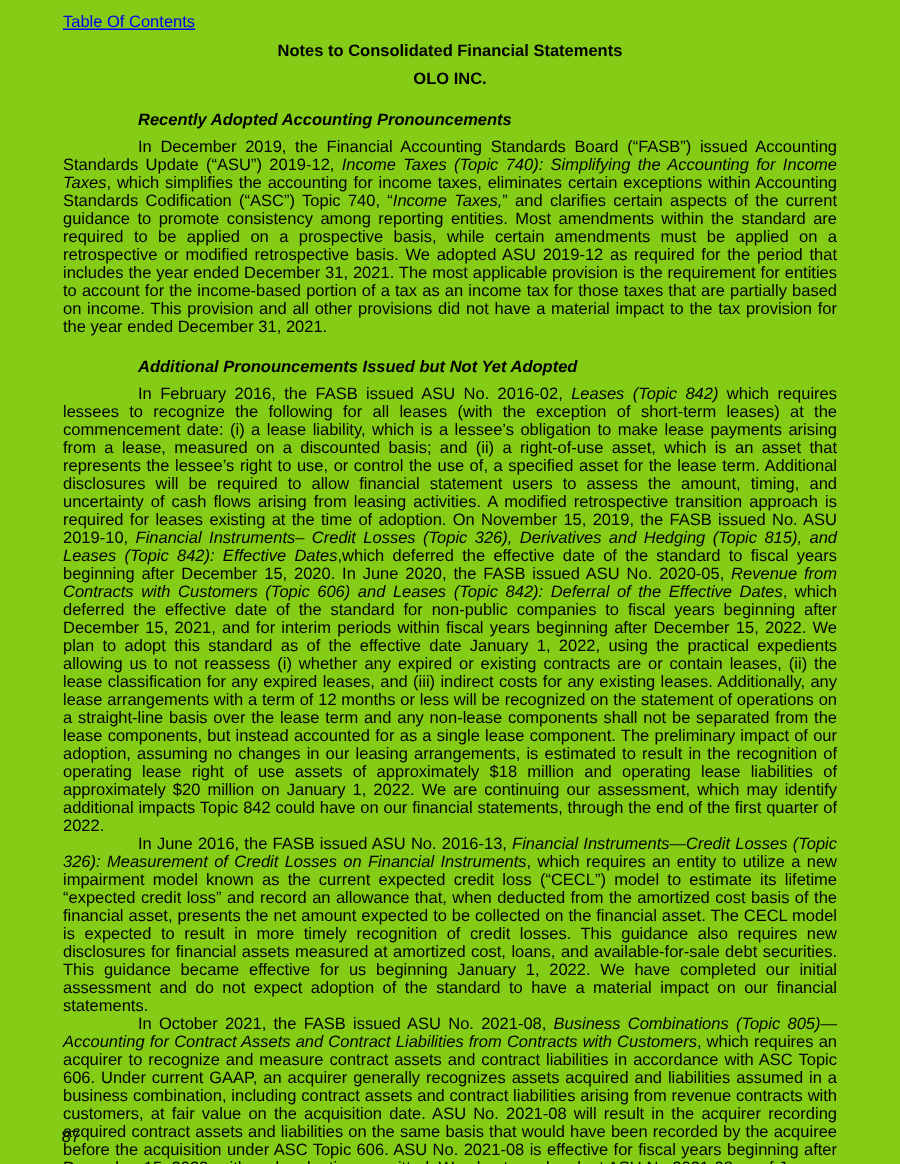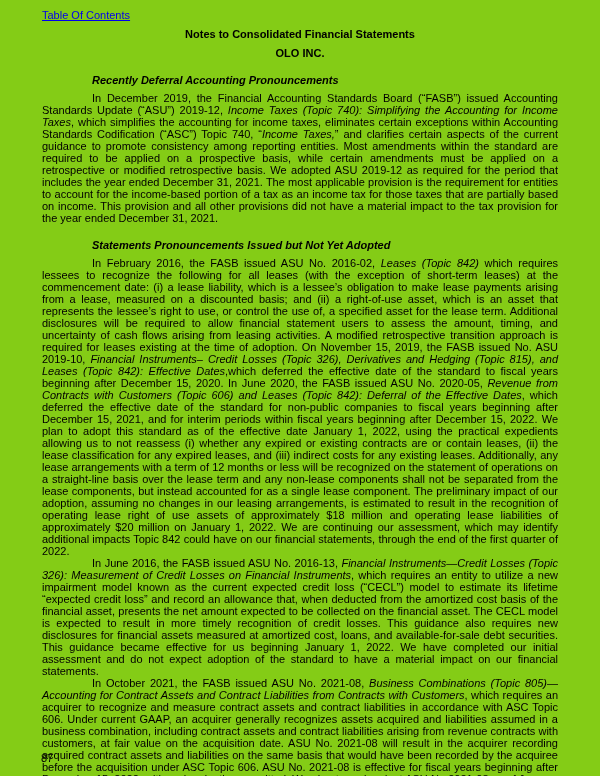--- a/index.html
+++ b/index.html
@@ -59,7 +59,7 @@
     <div class="center-title">Notes to Consolidated Financial Statements</div>
     <div class="center-title">OLO INC.</div>
     <div>
-        <div class="subheading">Recently Deferral Accounting Pronouncements</div>
+        <div class="subheading">Recently Adopted Accounting Pronouncements</div>
         <p class="para"><span>In December 2019, the Financial Accounting Standards Board (“FASB”) issued Accounting Standards Update (“ASU”) 2019-12, </span><em>Income Taxes (Topic 740): Simplifying the Accounting for Income Taxes</em><span>, which simplifies the accounting for income taxes, eliminates certain exceptions within Accounting Standards Codification (“ASC”) Topic 740, “</span><em>Income Taxes,</em><span>” and clarifies certain aspects of the current guidance to promote consistency among reporting entities. Most amendments within the standard are required to be applied on a prospective basis, while certain amendments must be applied on a retrospective or modified retrospective basis. We adopted ASU 2019-12 as required for the period that includes the year ended December 31, 2021. The most applicable provision is the requirement for entities to account for the income-based portion of a tax as an income tax for those taxes that are partially based on income. This provision and all other provisions did not have a material impact to the tax provision for the year ended December 31, 2021.</span></p>
         <div class="subheading">Statements Pronouncements Issued but Not Yet Adopted</div>
         <p class="para"><span>In February 2016, the FASB issued ASU No. 2016-02, </span><em>Leases (Topic 842)</em><span> which requires lessees to recognize the following for all leases (with the exception of short-term leases) at the commencement date: (i) a lease liability, which is a lessee’s obligation to make lease payments arising from a lease, measured on a discounted basis; and (ii) a right-of-use asset, which is an asset that represents the lessee’s right to use, or control the use of, a specified asset for the lease term. Additional disclosures will be required to allow financial statement users to assess the amount, timing, and uncertainty of cash flows arising from leasing activities. A modified retrospective transition approach is required for leases existing at the time of adoption. On November 15, 2019, the FASB issued No. ASU 2019-10, </span><em>Financial Instruments– Credit Losses (Topic 326), Derivatives and Hedging (Topic 815), and Leases (Topic 842): Effective Dates</em><span>,which deferred the effective date of the standard to fiscal years beginning after December 15, 2020. In June 2020, the FASB issued ASU No. 2020-05, </span><em>Revenue from Contracts with Customers (Topic 606) and Leases (Topic 842): Deferral of the Effective Dates</em><span>, which deferred the effective date of the standard for non-public companies to fiscal years beginning after December 15, 2021, and for interim periods within fiscal years beginning after December 15, 2022. We plan to adopt this standard as of the effective date January 1, 2022, using the practical expedients allowing us to not reassess (i) whether any expired or existing contracts are or contain leases, (ii) the lease classification for any expired leases, and (iii) indirect costs for any existing leases. Additionally, any lease arrangements with a term of 12 months or less will be recognized on the statement of operations on a straight-line basis over the lease term and any non-lease components shall not be separated from the lease components, but instead accounted for as a single lease component. The preliminary impact of our adoption, assuming no changes in our leasing arrangements, is estimated to result in the recognition of operating lease right of use assets of approximately $18 million and operating lease liabilities of approximately $20 million on January 1, 2022. We are continuing our assessment, which may identify additional impacts Topic 842 could have on our financial statements, through the end of the first quarter of 2022.</span></p>

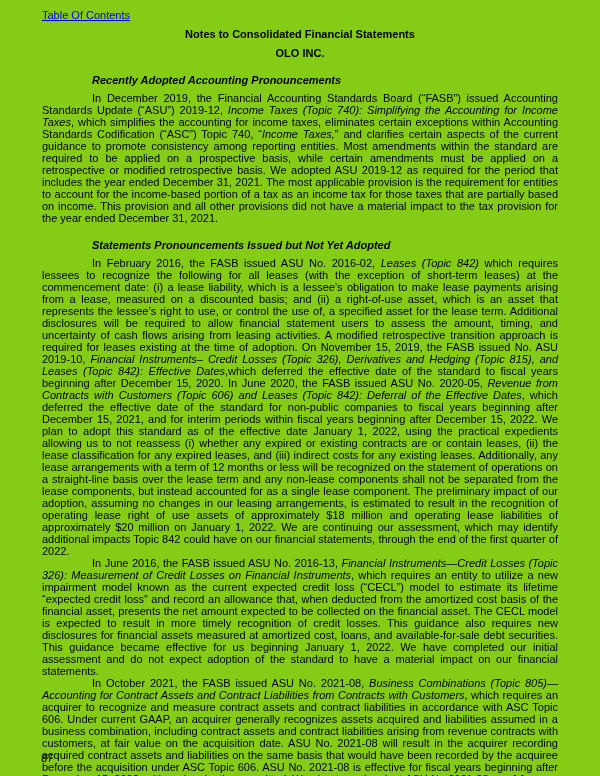--- a/index.html
+++ b/index.html
@@ -61,7 +61,7 @@
     <div>
         <div class="subheading">Recently Adopted Accounting Pronouncements</div>
         <p class="para"><span>In December 2019, the Financial Accounting Standards Board (“FASB”) issued Accounting Standards Update (“ASU”) 2019-12, </span><em>Income Taxes (Topic 740): Simplifying the Accounting for Income Taxes</em><span>, which simplifies the accounting for income taxes, eliminates certain exceptions within Accounting Standards Codification (“ASC”) Topic 740, “</span><em>Income Taxes,</em><span>” and clarifies certain aspects of the current guidance to promote consistency among reporting entities. Most amendments within the standard are required to be applied on a prospective basis, while certain amendments must be applied on a retrospective or modified retrospective basis. We adopted ASU 2019-12 as required for the period that includes the year ended December 31, 2021. The most applicable provision is the requirement for entities to account for the income-based portion of a tax as an income tax for those taxes that are partially based on income. This provision and all other provisions did not have a material impact to the tax provision for the year ended December 31, 2021.</span></p>
-        <div class="subheading">Statements Pronouncements Issued but Not Yet Adopted</div>
+        <div class="subheading">Additional Pronouncements Issued but Not Yet Adopted</div>
         <p class="para"><span>In February 2016, the FASB issued ASU No. 2016-02, </span><em>Leases (Topic 842)</em><span> which requires lessees to recognize the following for all leases (with the exception of short-term leases) at the commencement date: (i) a lease liability, which is a lessee’s obligation to make lease payments arising from a lease, measured on a discounted basis; and (ii) a right-of-use asset, which is an asset that represents the lessee’s right to use, or control the use of, a specified asset for the lease term. Additional disclosures will be required to allow financial statement users to assess the amount, timing, and uncertainty of cash flows arising from leasing activities. A modified retrospective transition approach is required for leases existing at the time of adoption. On November 15, 2019, the FASB issued No. ASU 2019-10, </span><em>Financial Instruments– Credit Losses (Topic 326), Derivatives and Hedging (Topic 815), and Leases (Topic 842): Effective Dates</em><span>,which deferred the effective date of the standard to fiscal years beginning after December 15, 2020. In June 2020, the FASB issued ASU No. 2020-05, </span><em>Revenue from Contracts with Customers (Topic 606) and Leases (Topic 842): Deferral of the Effective Dates</em><span>, which deferred the effective date of the standard for non-public companies to fiscal years beginning after December 15, 2021, and for interim periods within fiscal years beginning after December 15, 2022. We plan to adopt this standard as of the effective date January 1, 2022, using the practical expedients allowing us to not reassess (i) whether any expired or existing contracts are or contain leases, (ii) the lease classification for any expired leases, and (iii) indirect costs for any existing leases. Additionally, any lease arrangements with a term of 12 months or less will be recognized on the statement of operations on a straight-line basis over the lease term and any non-lease components shall not be separated from the lease components, but instead accounted for as a single lease component. The preliminary impact of our adoption, assuming no changes in our leasing arrangements, is estimated to result in the recognition of operating lease right of use assets of approximately $18 million and operating lease liabilities of approximately $20 million on January 1, 2022. We are continuing our assessment, which may identify additional impacts Topic 842 could have on our financial statements, through the end of the first quarter of 2022.</span></p>
         <p class="para"><span>In June 2016, the FASB issued ASU No. 2016-13, </span><em>Financial Instruments—Credit Losses (Topic 326): Measurement of Credit Losses on Financial Instruments</em><span>, which requires an entity to utilize a new impairment model known as the current expected credit loss (“CECL”) model to estimate its lifetime “expected credit loss” and record an allowance that, when deducted from the amortized cost basis of the financial asset, presents the net amount expected to be collected on the financial asset. The CECL model is expected to result in more timely recognition of credit losses. This guidance also requires new disclosures for financial assets measured at amortized cost, loans, and available-for-sale debt securities. This guidance became effective for us beginning January 1, 2022. We have completed our initial assessment and do not expect adoption of the standard to have a material impact on our financial statements.</span></p>
         <p class="para"><span>In October 2021, the FASB issued ASU No. 2021-08, </span><em>Business Combinations (Topic 805)—Accounting for Contract Assets and Contract Liabilities from Contracts with Customers</em><span>, which requires an acquirer to recognize and measure contract assets and contract liabilities in accordance with ASC Topic 606. Under current GAAP, an acquirer generally recognizes assets acquired and liabilities assumed in a business combination, including contract assets and contract liabilities arising from revenue contracts with customers, at fair value on the acquisition date. ASU No. 2021-08 will result in the acquirer recording acquired contract assets and liabilities on the same basis that would have been recorded by the acquiree before the acquisition under ASC Topic 606. ASU No. 2021-08 is effective for fiscal years beginning after December 15, 2022, with early adoption permitted. We plan to early adopt ASU No 2021-08 as of January 1, 2022 on a prospective basis and the adoption impact of the new standard will depend on the magnitude of future acquisitions. The standard will not impact our contract assets or liabilities prior to the adoption date.</span></p>

